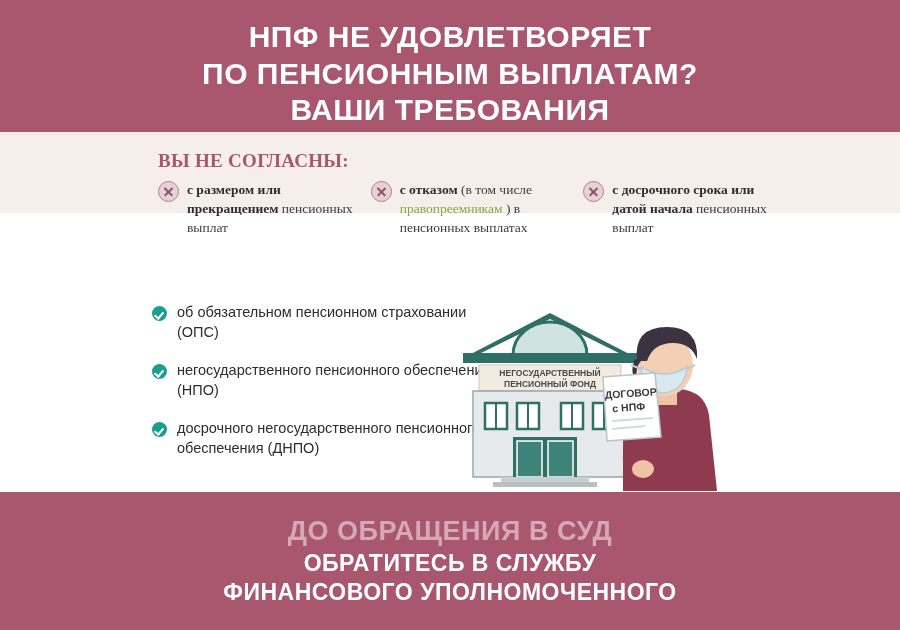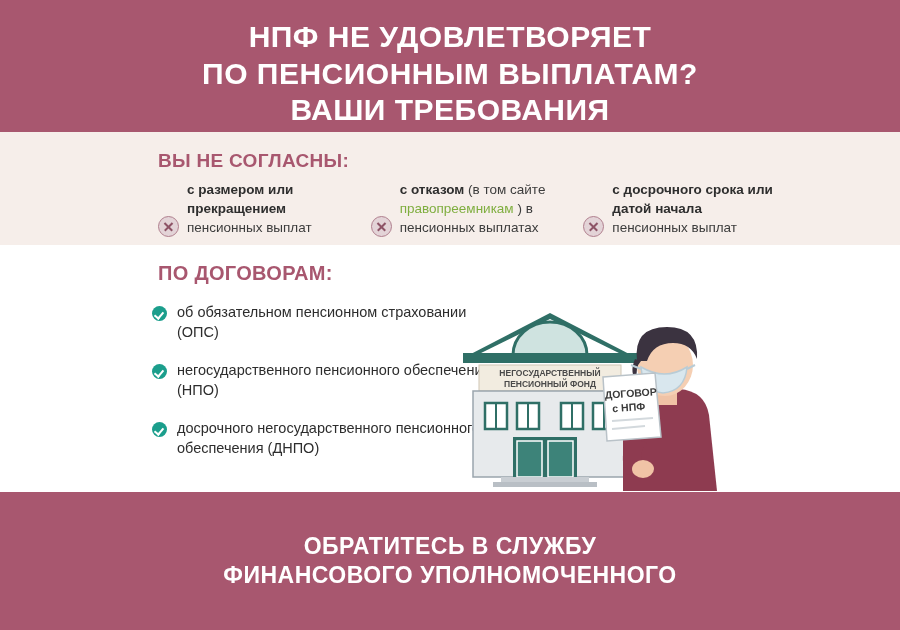--- a/index.html
+++ b/index.html
@@ -37,8 +37,9 @@
   
   .agree-strip {
     position: absolute; left: 0; top: 132px;
-    width: 900px; height: 113px;
+    width: 900px; height: 81px;
     background: #f6eeea;
+    font-family: Liberation Serif, serif;
   }
   .agree-title {
     position: absolute; left: 158px; top: 18px;

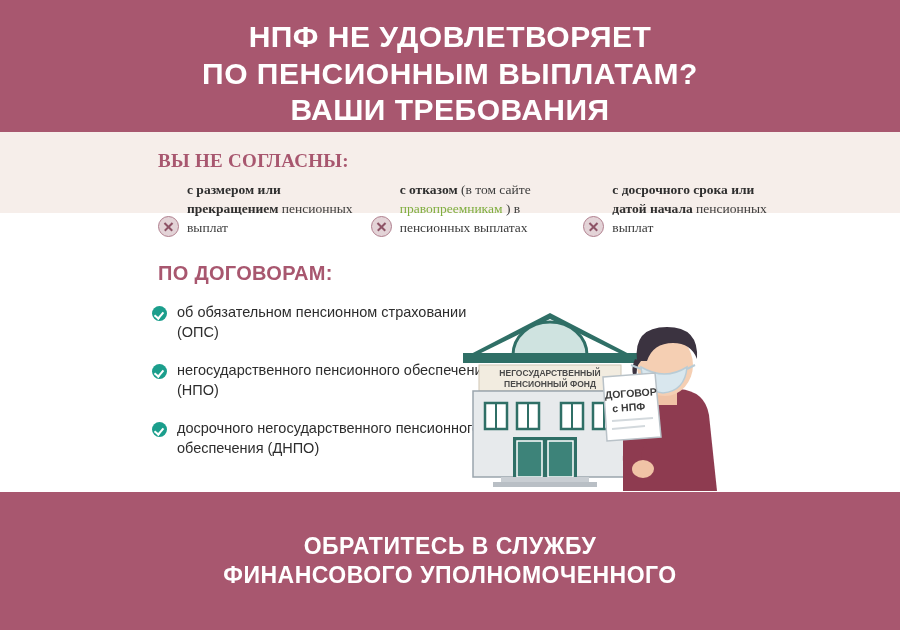--- a/index.html
+++ b/index.html
@@ -53,7 +53,7 @@
     display: flex;
     gap: 18px;
   }
-  .agree-item { display: flex; align-items: flex-end; gap: 8px; width: 200px; }
+  .agree-item { display: flex; align-items: flex-start; gap: 8px; width: 200px; }
   .x-badge {
     flex: 0 0 auto;
     width: 21px; height: 21px; border-radius: 50%;

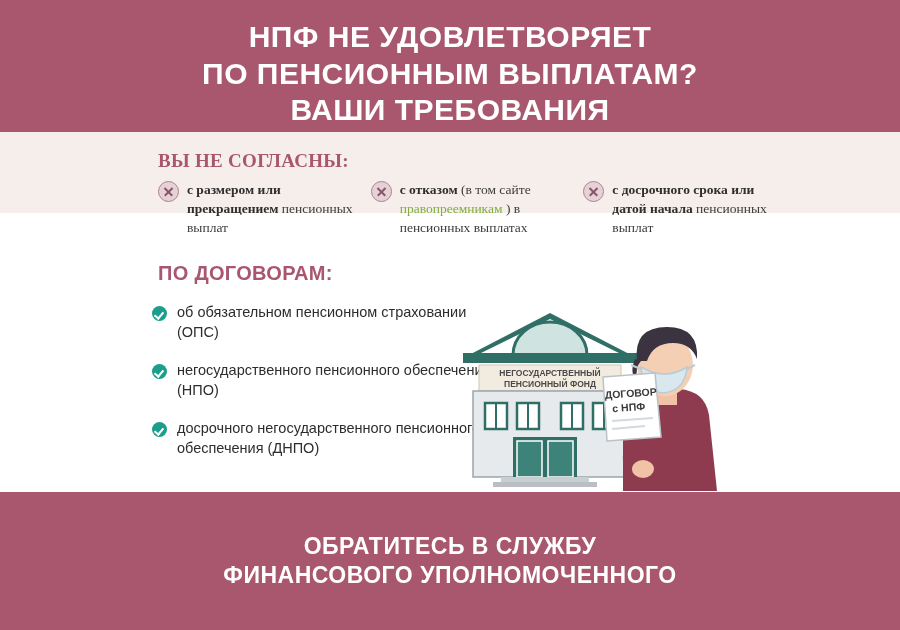--- a/index.html
+++ b/index.html
@@ -147,7 +147,7 @@
       <div class="agree-item">
         <span class="x-badge"></span>
         <span class="agree-text">
-          <span class="b">с отказом</span><span> (в том сайте  </span><span class="g">правопреемникам</span><span> )  в пенсионных выплатах</span>
+          <span class="b">с отказом</span><span> (в том числе  </span><span class="g">правопреемникам</span><span> )  в пенсионных выплатах</span>
         </span>
       </div>
 

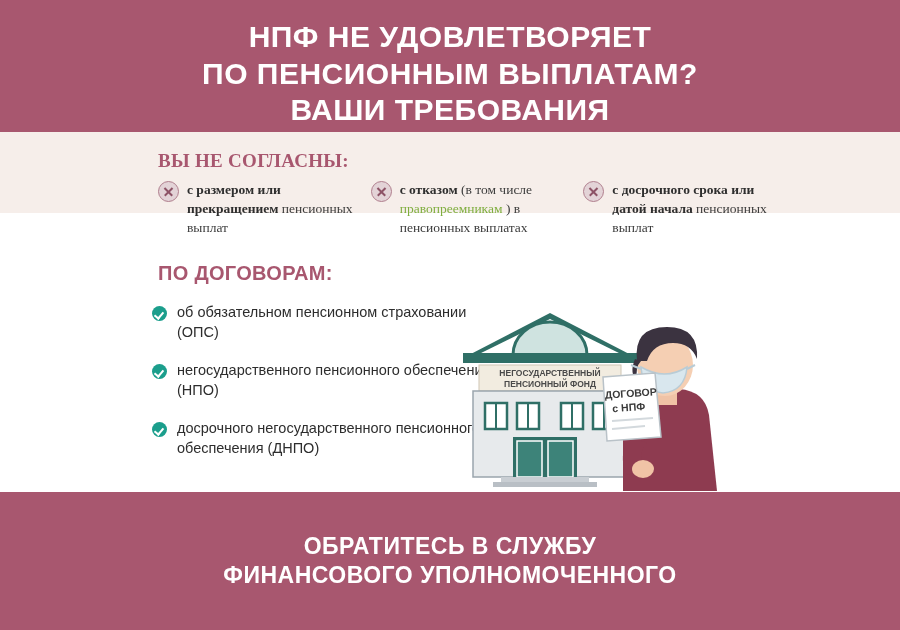--- a/index.html
+++ b/index.html
@@ -162,7 +162,6 @@
   </div>
 
   <div class="contracts">
-    <div class="contracts-title">ПО ДОГОВОРАМ:</div>
 
     <div class="contract-list">
       <div class="contract-item">

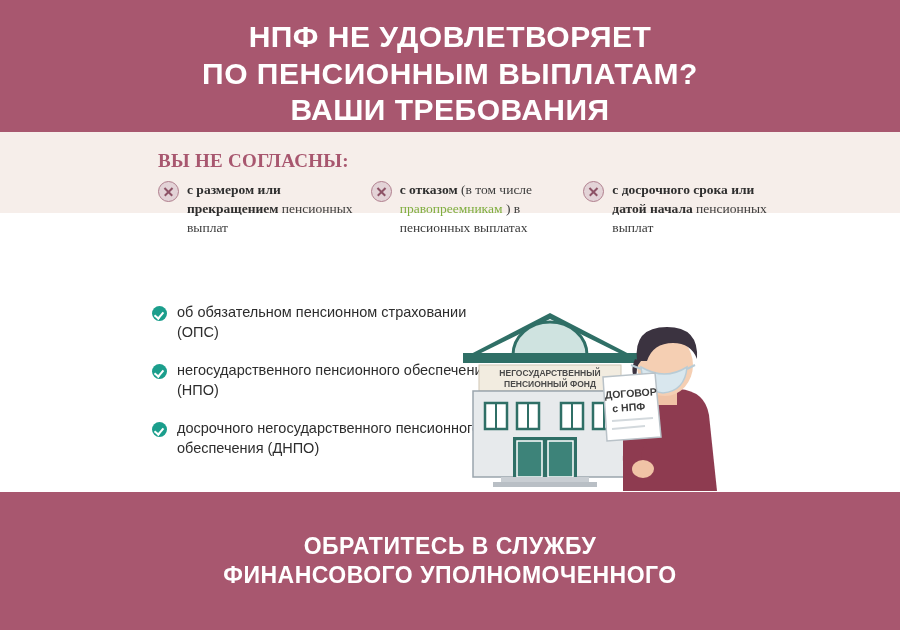--- a/index.html
+++ b/index.html
@@ -243,6 +243,7 @@
   </div>
 
   <div class="bottom-banner">
+    <div class="bottom-line-1">ДО ОБРАЩЕНИЯ В СУД</div>
     <div class="bottom-line">ОБРАТИТЕСЬ В СЛУЖБУ</div>
     <div class="bottom-line">ФИНАНСОВОГО УПОЛНОМОЧЕННОГО</div>
   </div>

